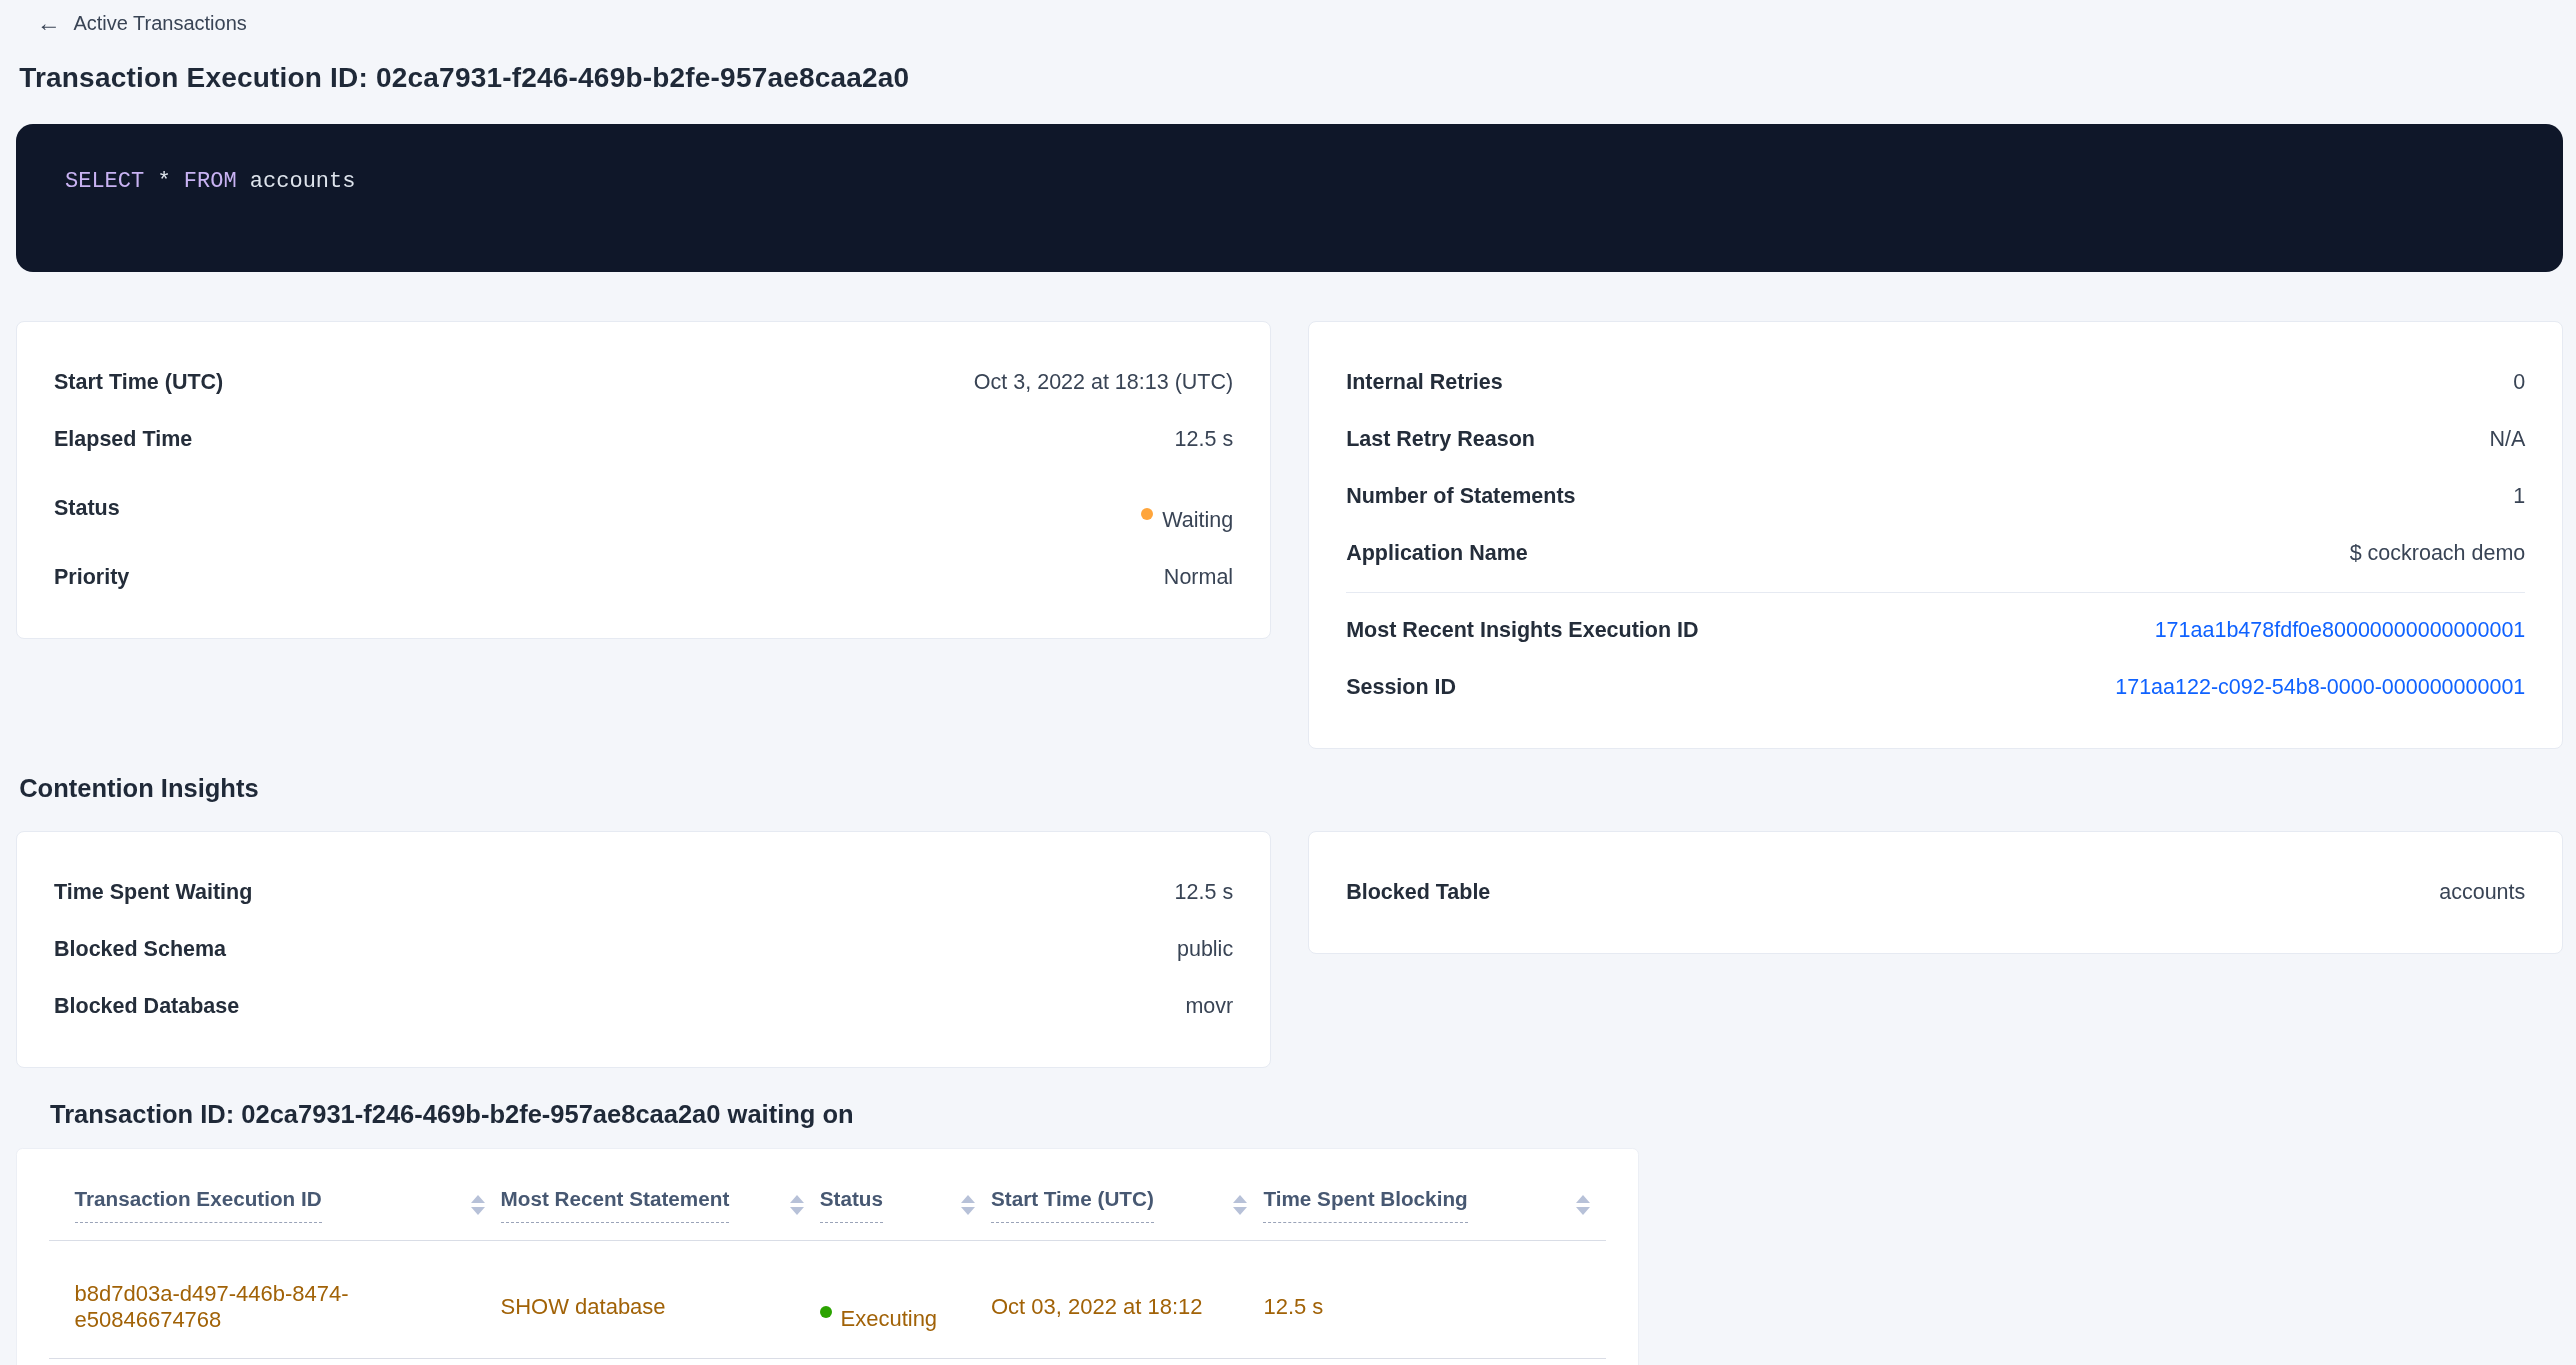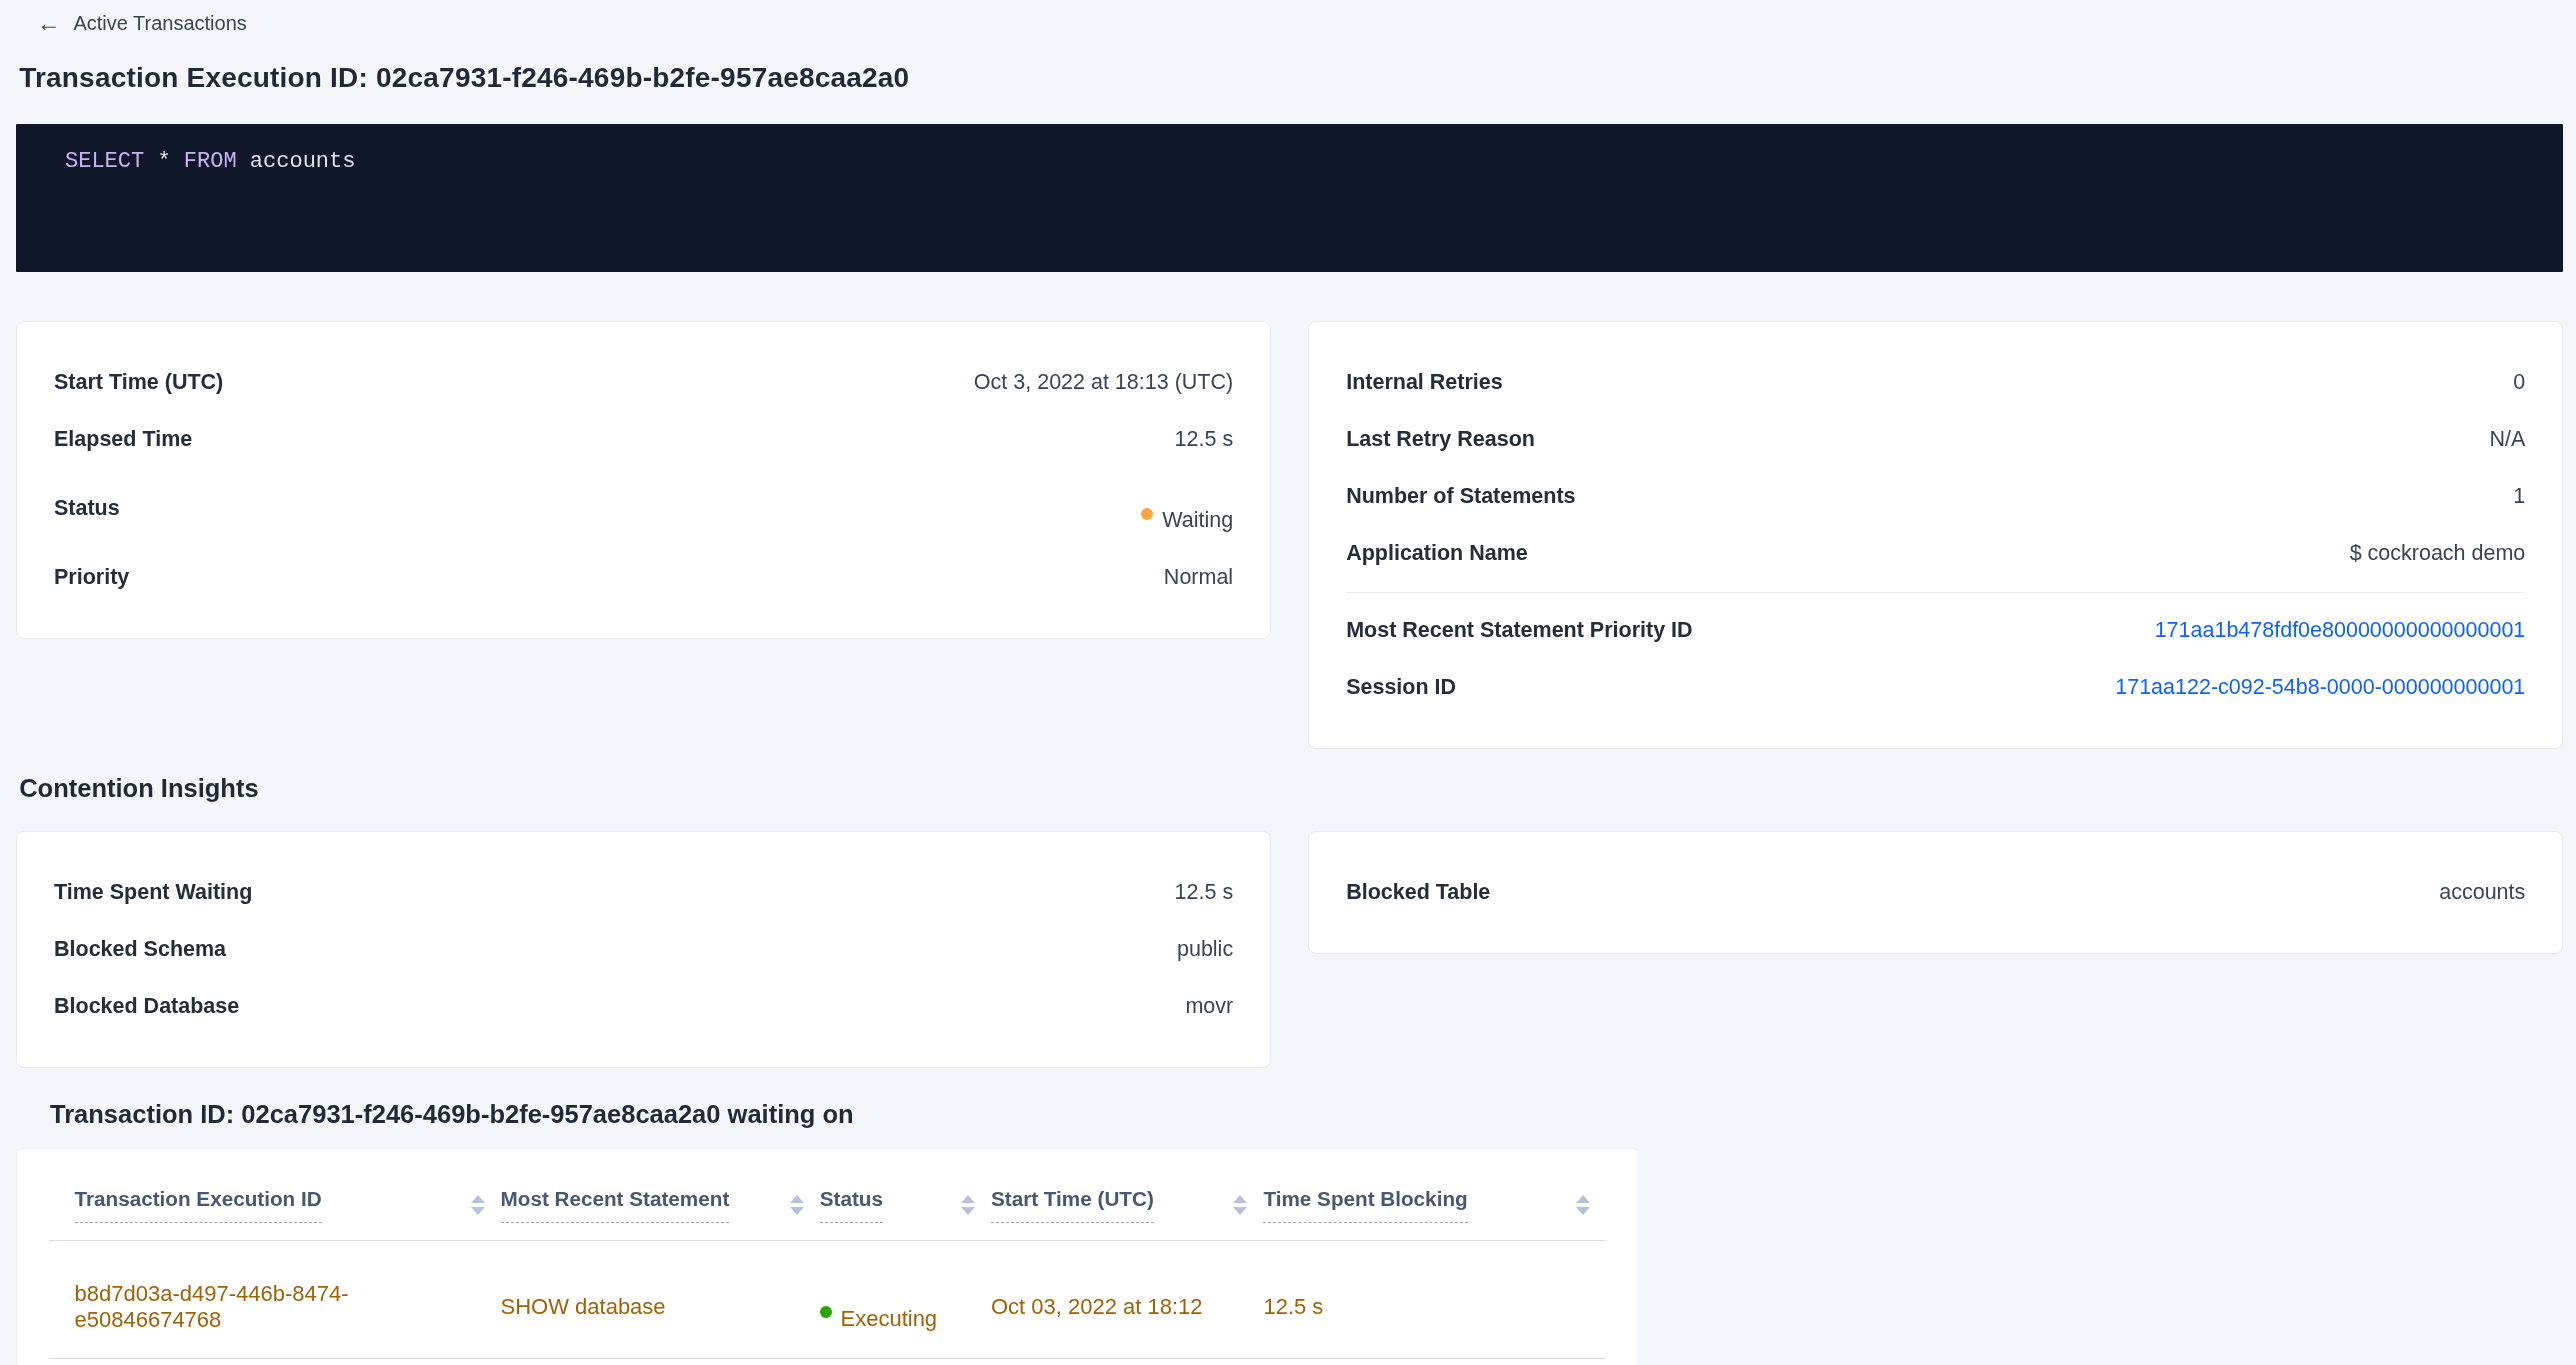--- a/index.html
+++ b/index.html
@@ -31,8 +31,8 @@
     margin-top: 30px;
     height: 148px;
     background: #0f1729;
-    border-radius: 1px;
-    padding: 24px 49px;
+    border-radius: 17px;
+    padding: 44px 49px;
   }
   .sql-line {
     font-family: "Liberation Mono", "DejaVu Sans Mono", monospace;

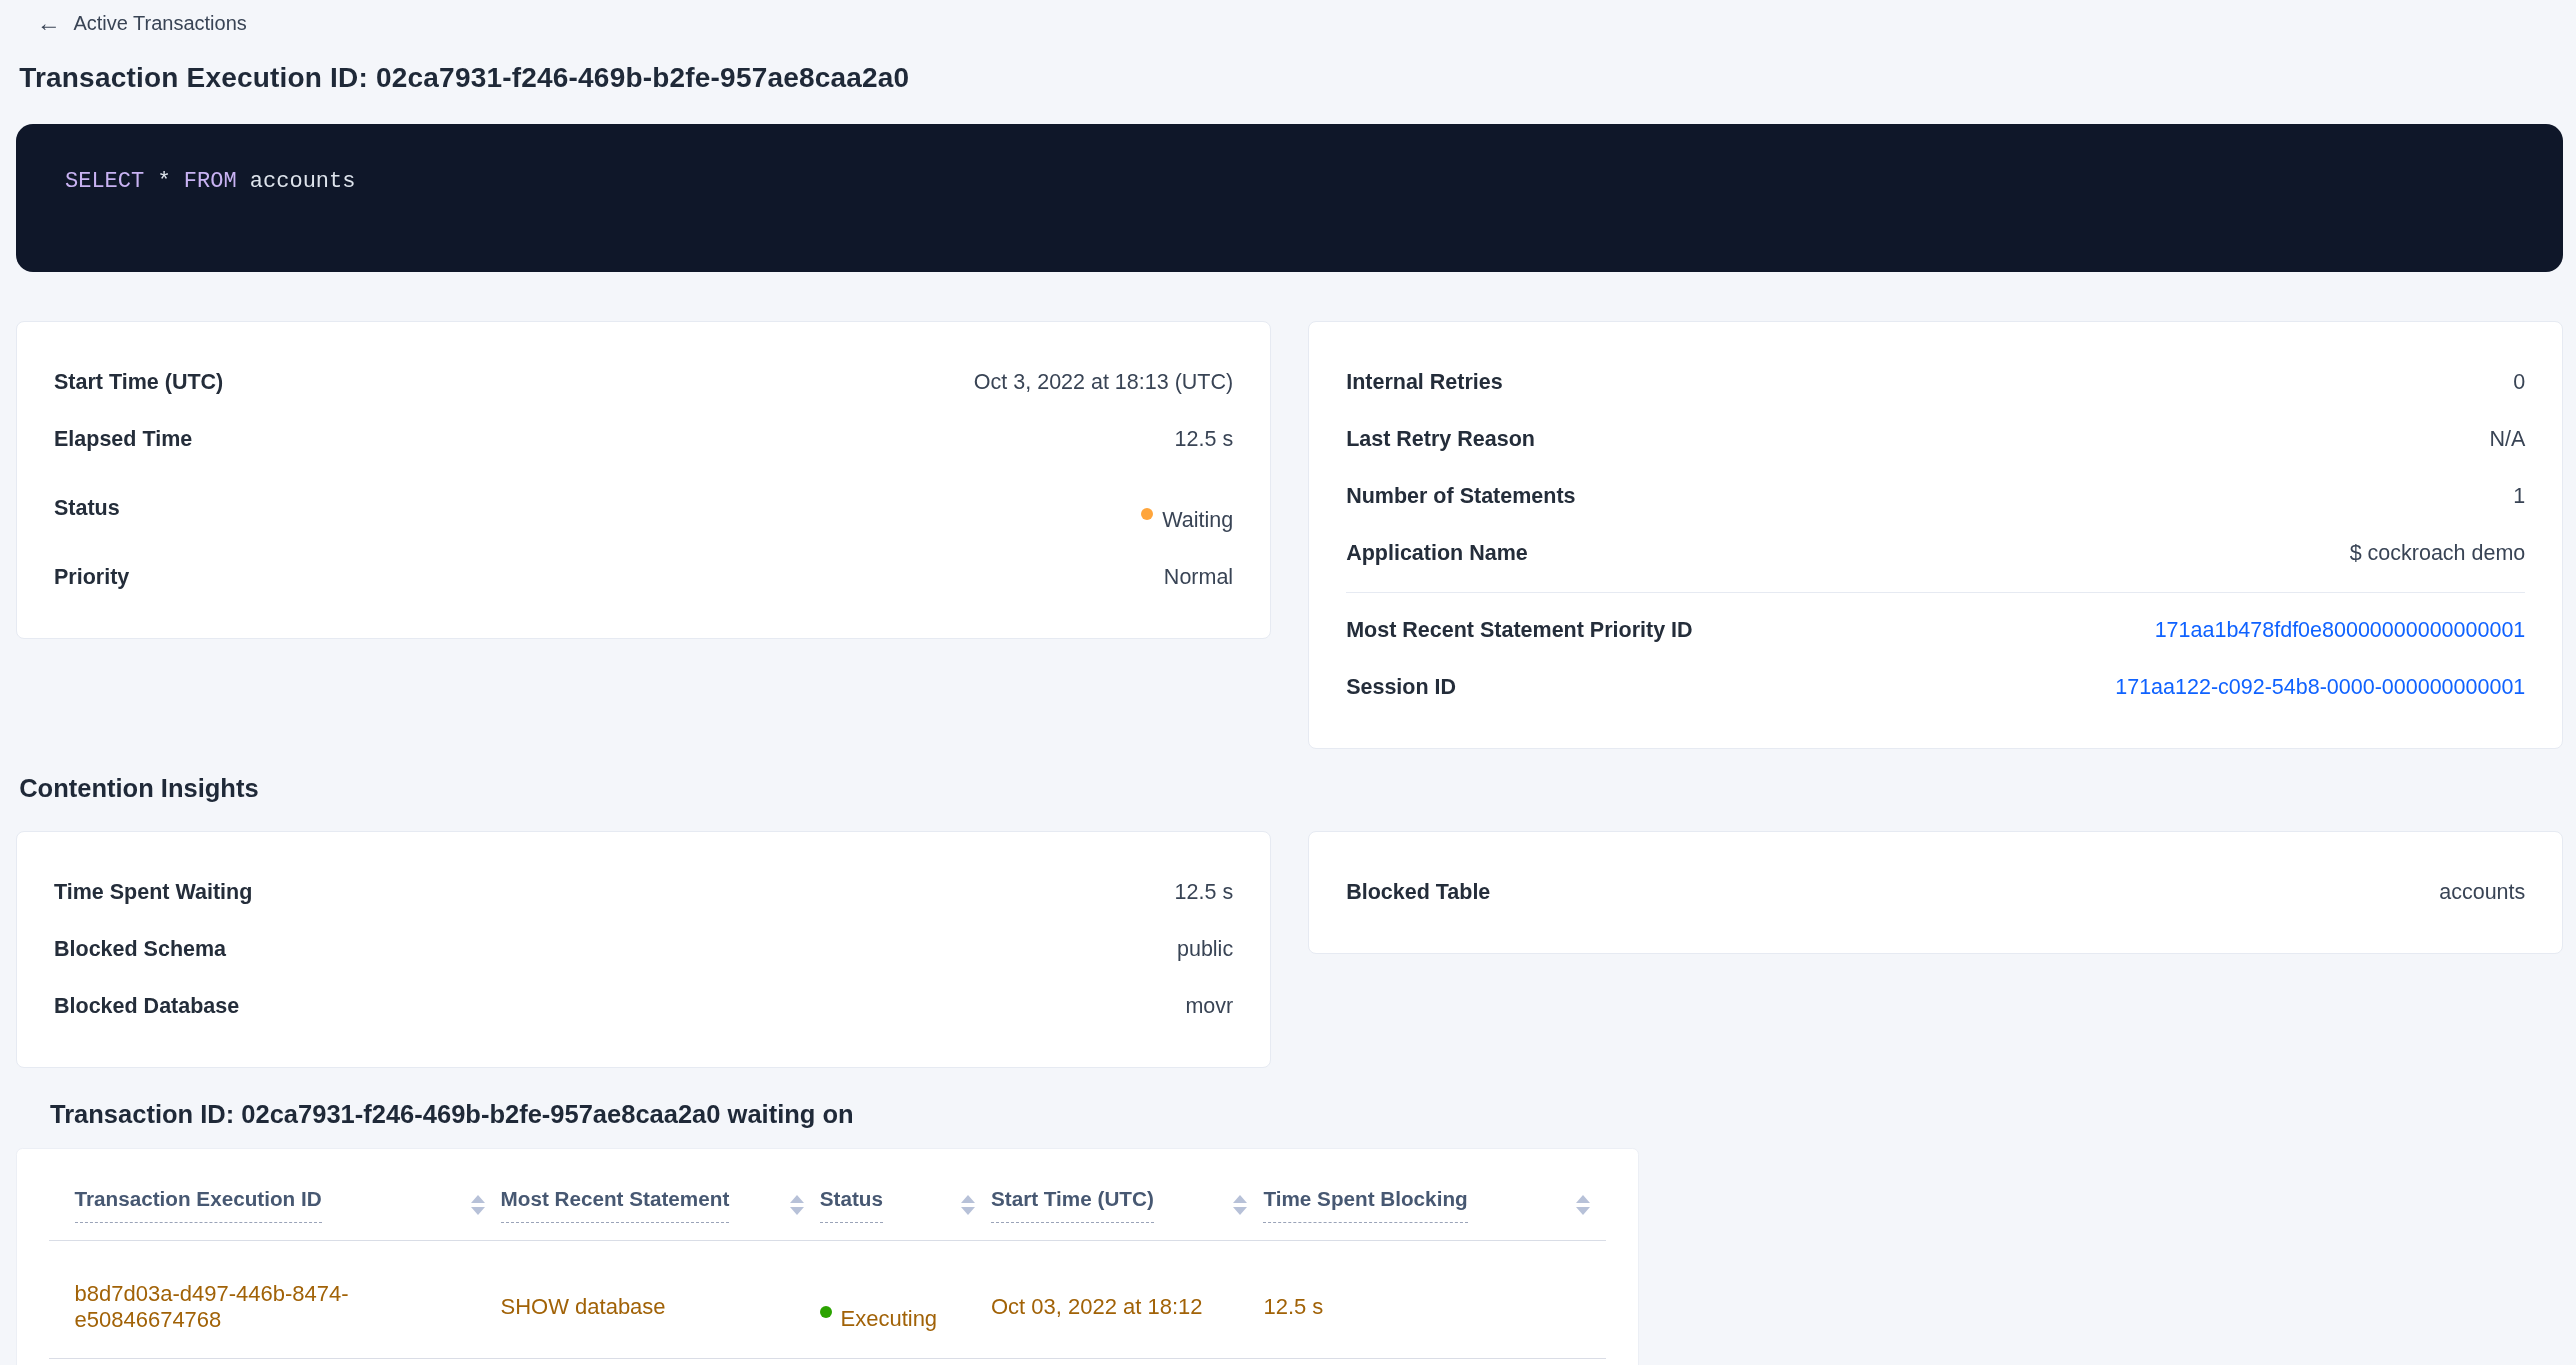--- a/index.html
+++ b/index.html
@@ -177,7 +177,7 @@
       </div>
       <div class="card-divider"></div>
       <div class="kv-row">
-        <span class="kv-label">Most Recent Statement Priority ID</span>
+        <span class="kv-label">Most Recent Insights Execution ID</span>
         <span class="kv-value link">171aa1b478fdf0e80000000000000001</span>
       </div>
       <div class="kv-row">

